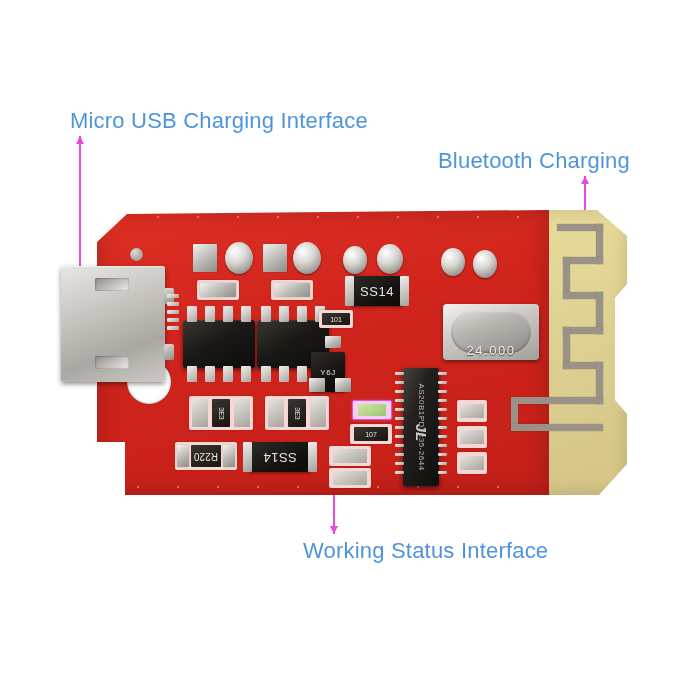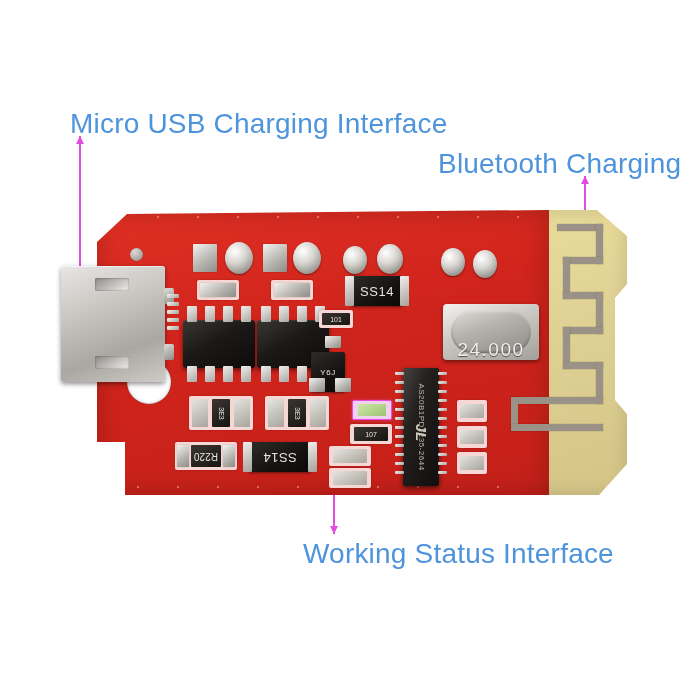--- a/index.html
+++ b/index.html
@@ -8,7 +8,7 @@
   #stage{position:relative;width:700px;height:700px;background:#fff;}
 
   
-  .anno{position:absolute;color:#4d94dd;font-size:28px;letter-spacing:.2px;
+  .anno{position:absolute;color:#4d94dd;font-size:22px;letter-spacing:.2px;
         white-space:nowrap;font-weight:400;}
   #lbl-usb{left:70px;top:108px;}
   #lbl-bt{left:438px;top:148px;}

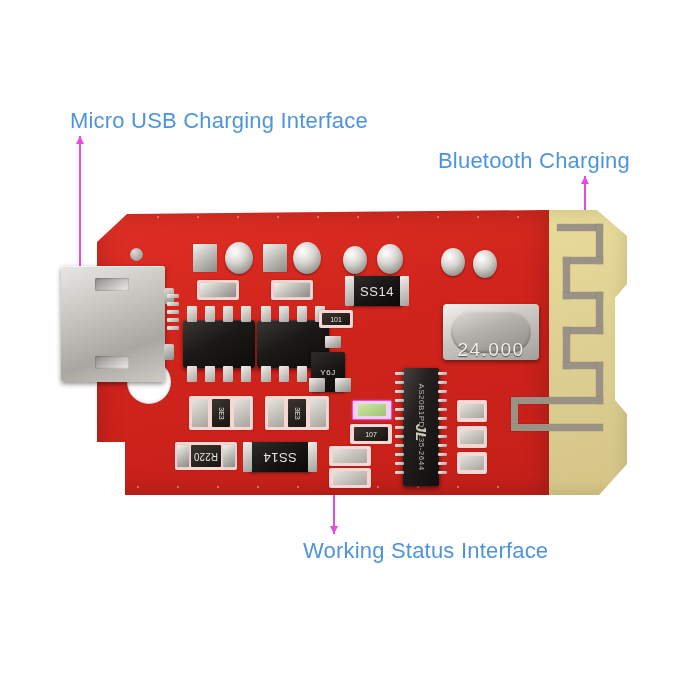--- a/index.html
+++ b/index.html
@@ -96,7 +96,7 @@
         background:linear-gradient(160deg,#dedcd7 0%,#b5b3ae 40%,#8d8b86 100%);
         box-shadow:inset 0 1px 2px rgba(255,255,255,.5),inset 0 -1px 3px rgba(0,0,0,.4);
         display:flex;align-items:center;justify-content:center;}
-  #xtal .can span{color:#f2f0ec;font-size:19px;letter-spacing:1.5px;
+  #xtal .can span{color:#f2f0ec;font-size:13px;letter-spacing:1.5px;
         text-shadow:0 1px 1px rgba(0,0,0,.6);margin-top:36px;}
 
   

